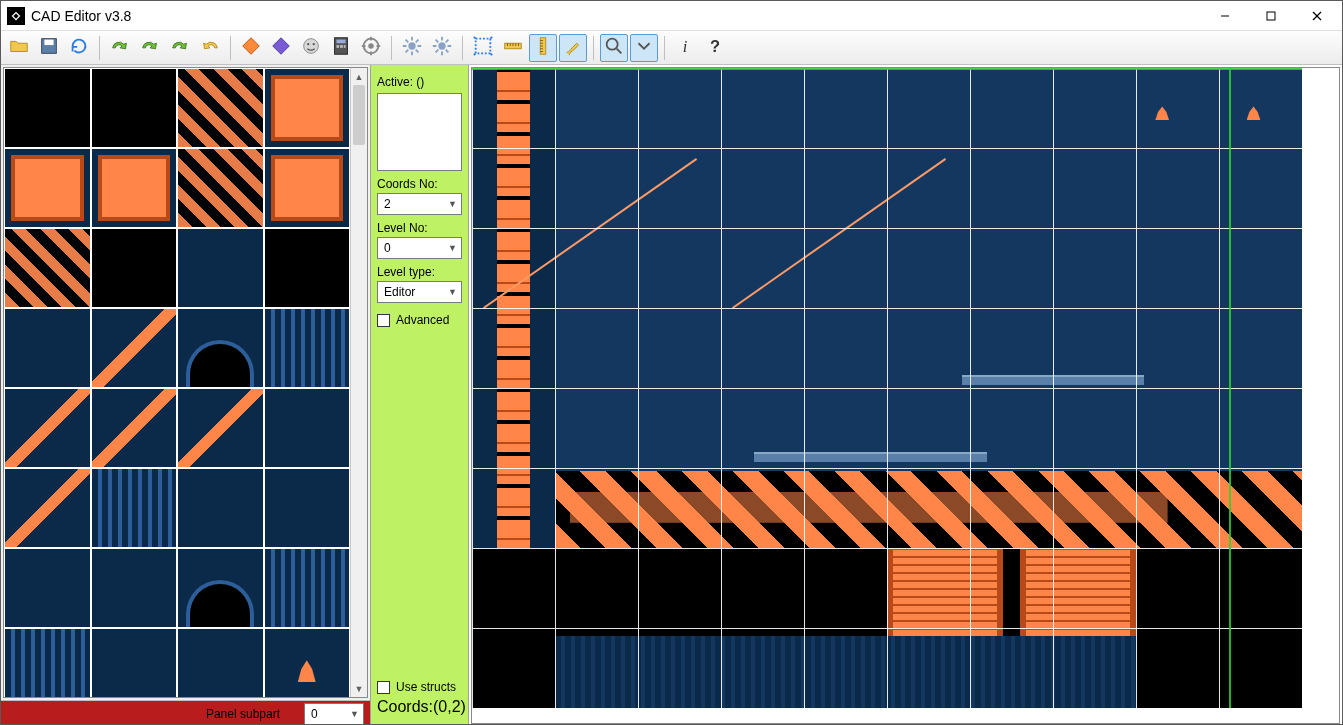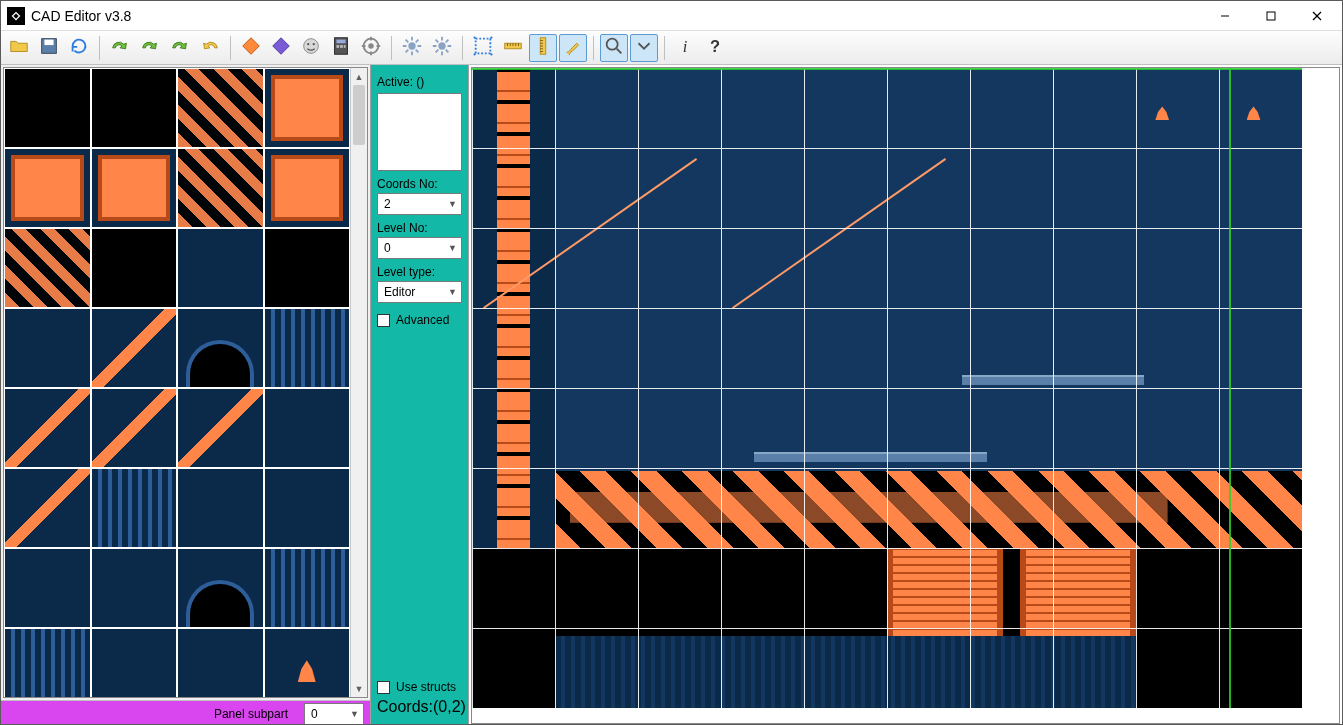--- a/index.html
+++ b/index.html
@@ -171,7 +171,7 @@
   
   .props{
     width:98px;
-    background:#14b8a6;
+    background:#bef264;
     border-right:1px solid #a0a0a0;
     padding:4px 6px;
     display:flex; flex-direction:column;

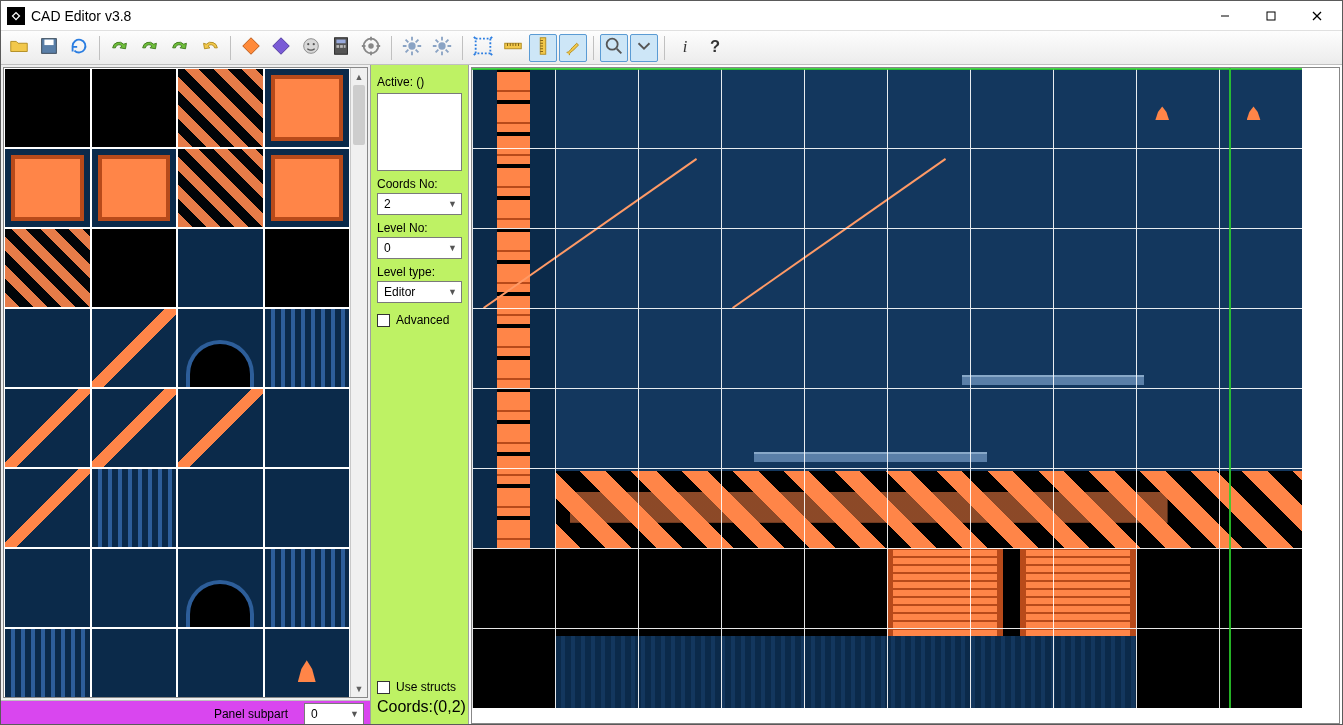--- a/index.html
+++ b/index.html
@@ -150,9 +150,9 @@
   .left-footer{
     height:26px;
     display:flex; align-items:center; justify-content:flex-end;
-    gap:16px;
+    gap:24px;
     padding:0 6px;
-    background:#d946ef;
+    background:#b91c1c;
     border-top:1px solid #c0c0c0;
   }
   .combo{

